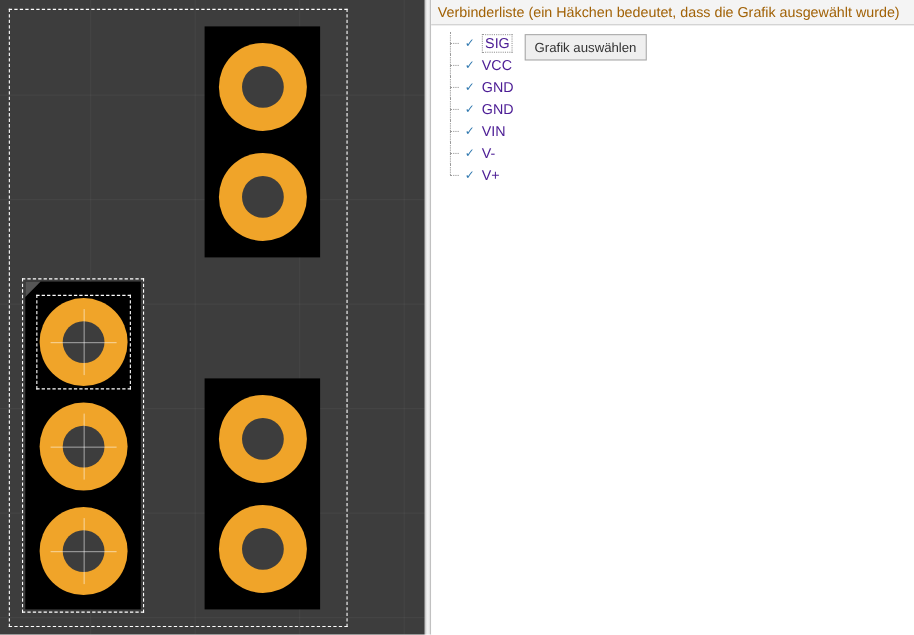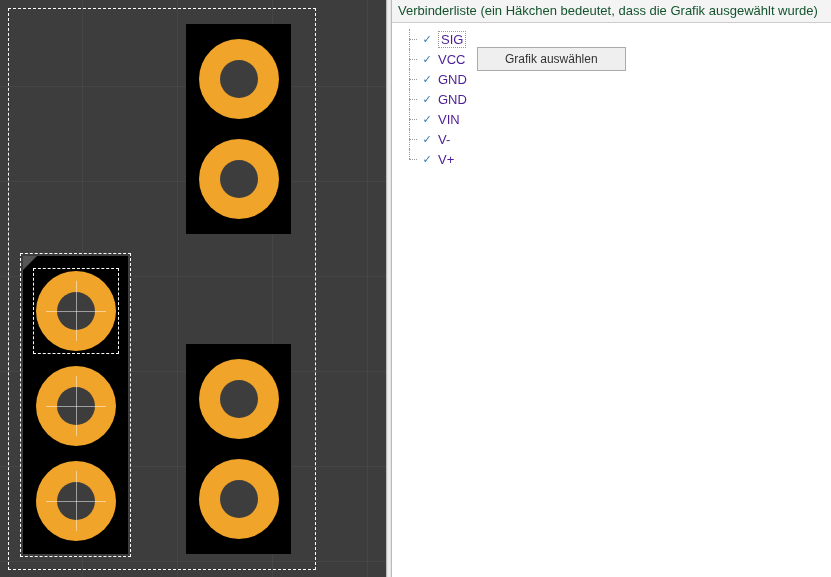--- a/index.html
+++ b/index.html
@@ -88,7 +88,7 @@
   .right-header {
     padding: 3px 6px 4px 6px;
     font-size: 13px;
-    color: #14532d;
+    color: #a16207;
     border-bottom: 1px solid #ccc;
     background: #f4f4f4;
   }

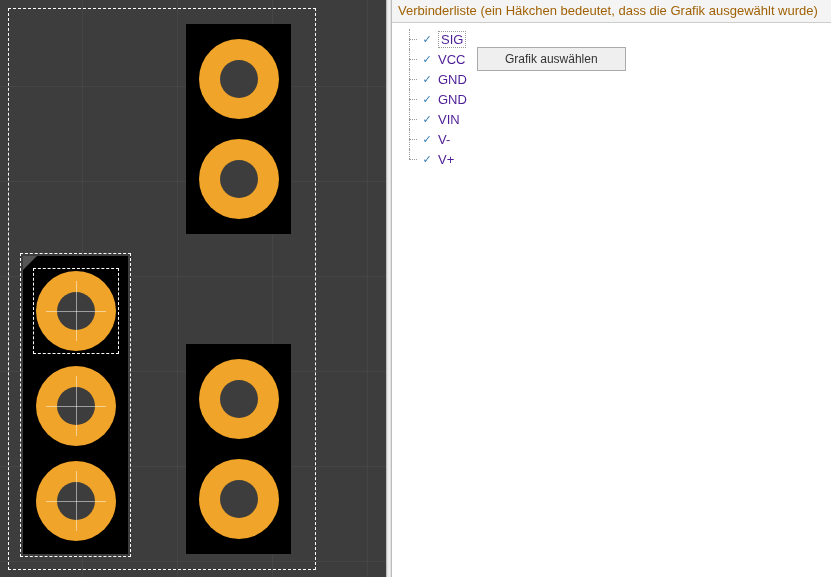--- a/index.html
+++ b/index.html
@@ -151,9 +151,9 @@
     background: #efefef;
     color: #333;
     font-size: 12px;
-    padding: 4px 27px;
+    padding: 4px 8px;
     cursor: pointer;
-    margin-top: 18px;
+    margin-top: 2px;
   }
   .corner-tri {
     position: absolute;

